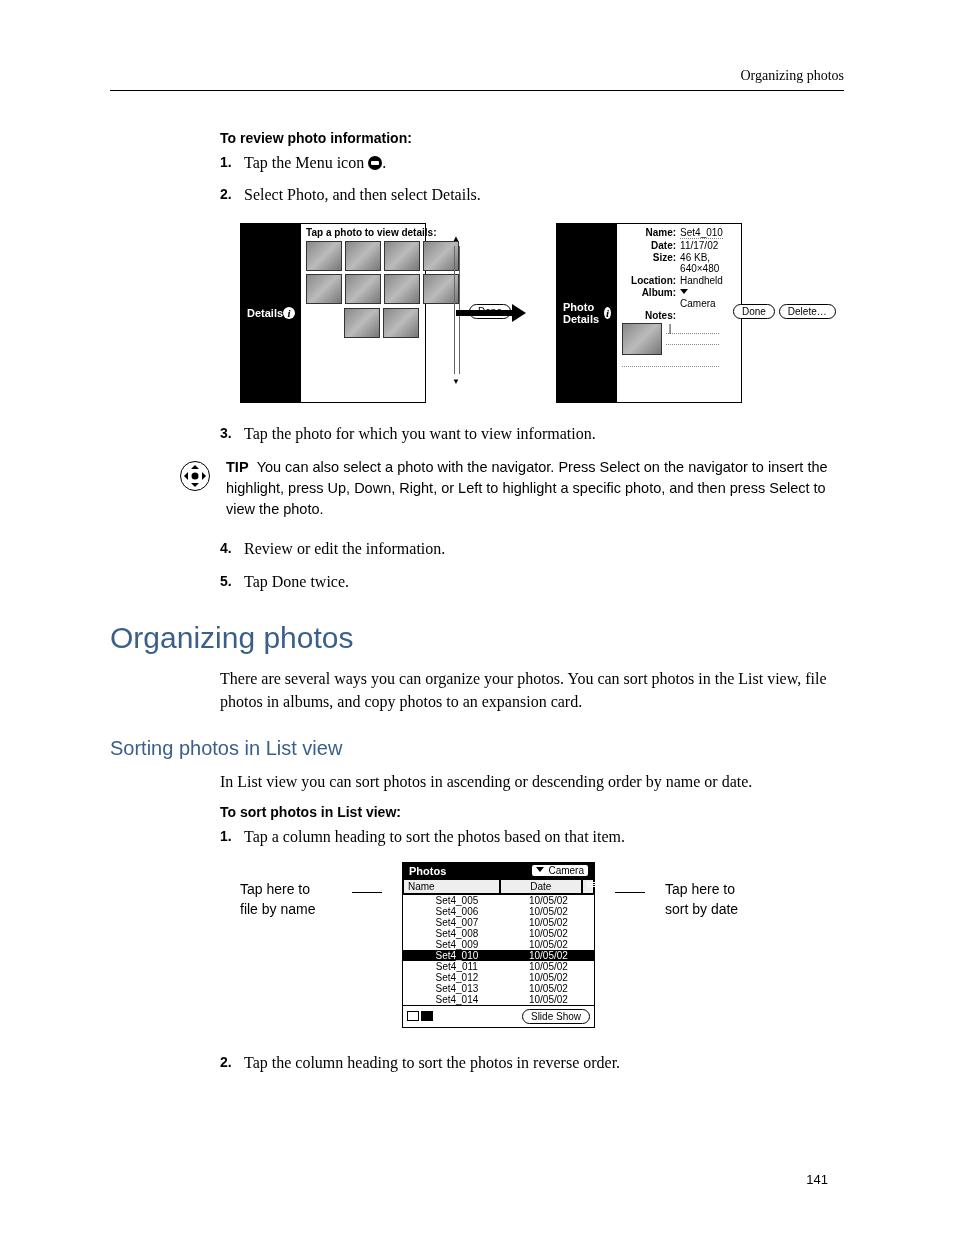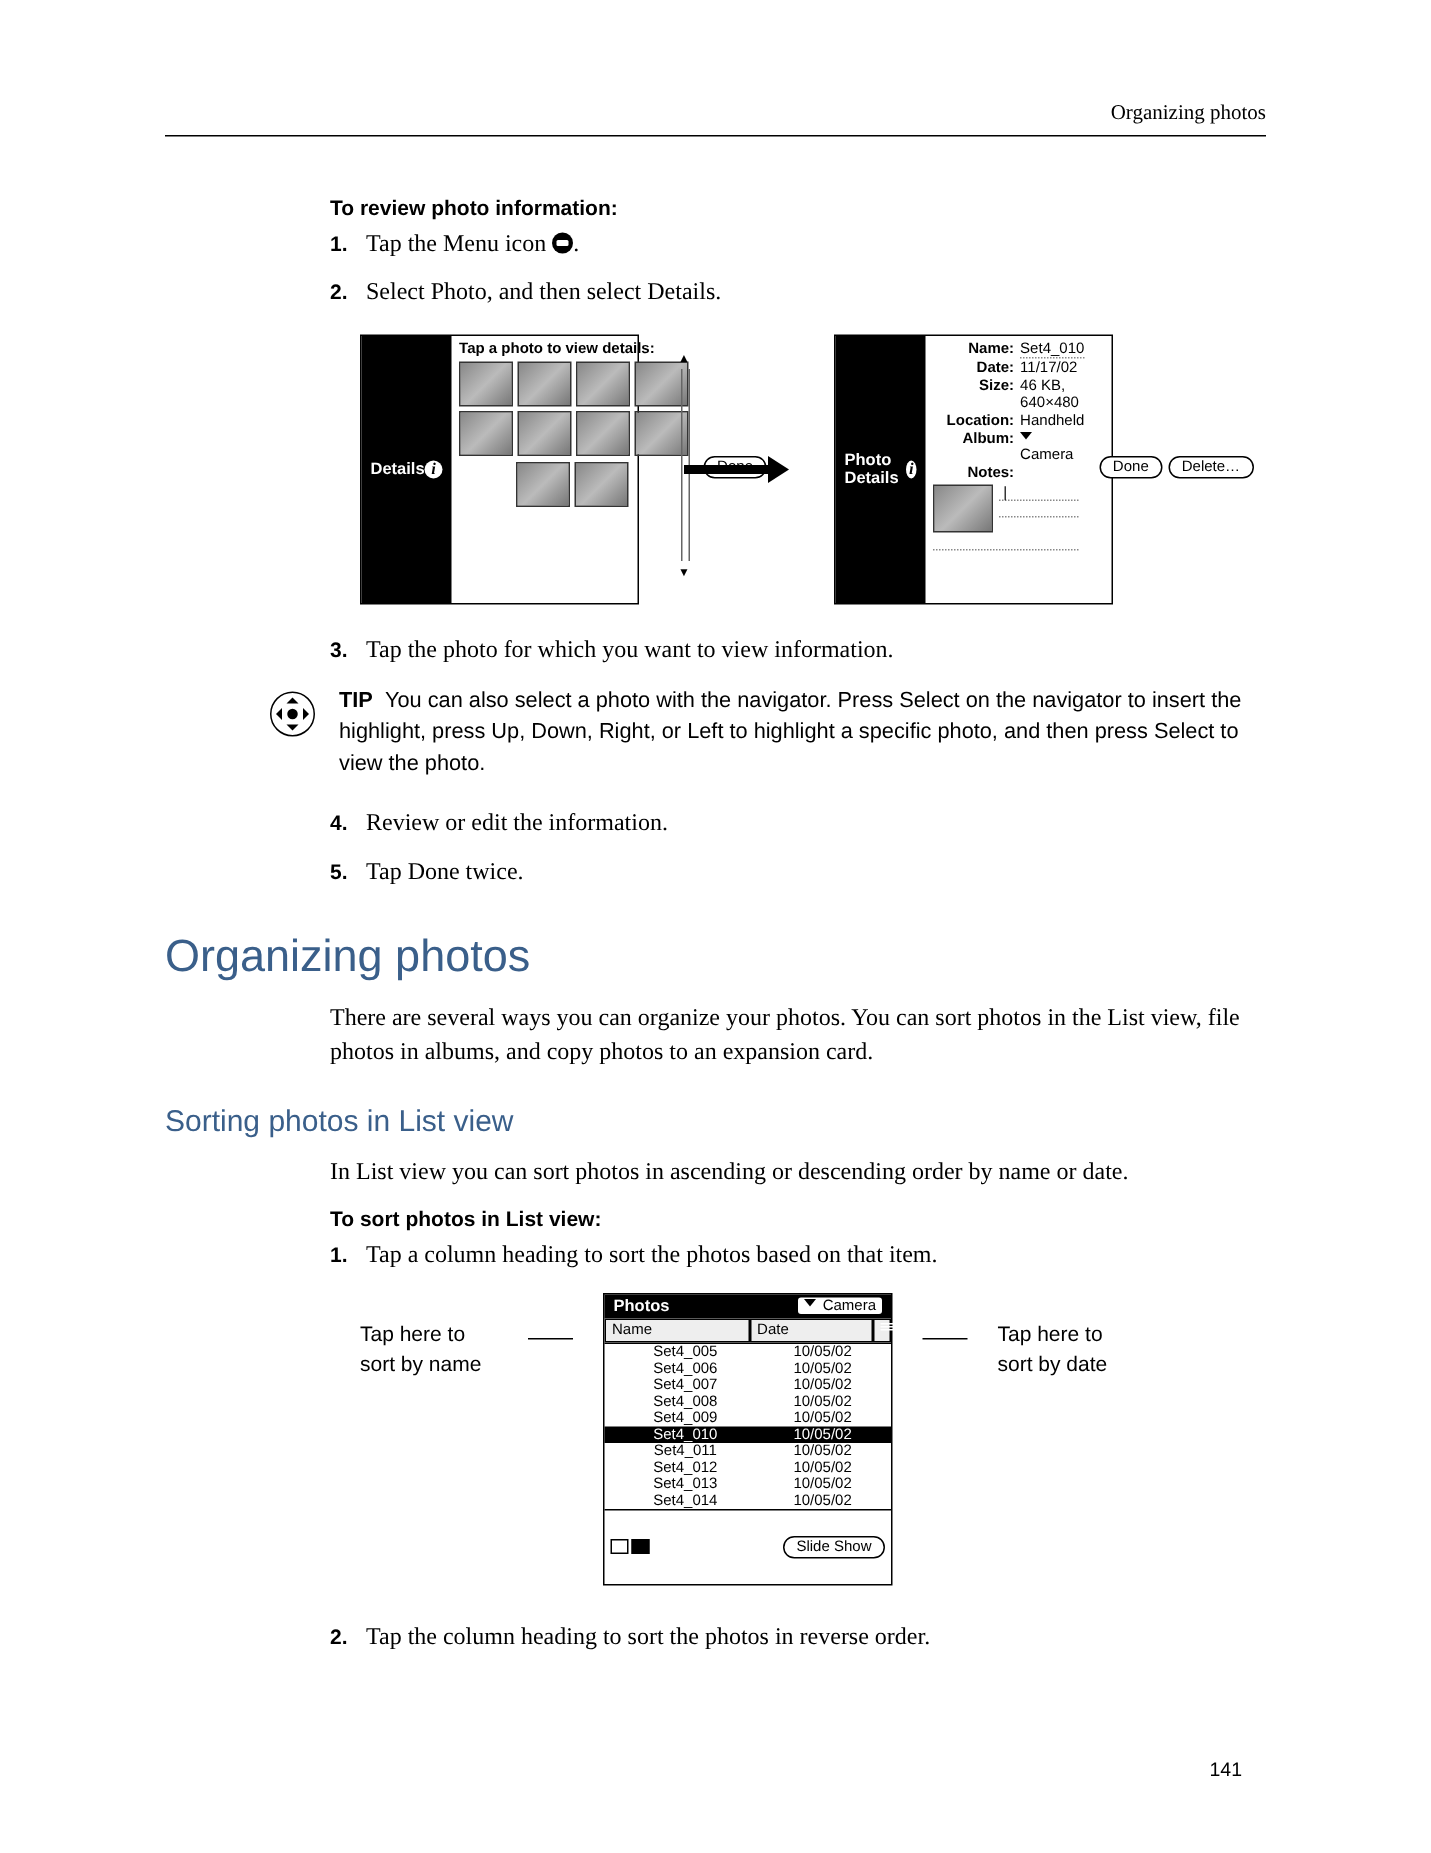--- a/index.html
+++ b/index.html
@@ -324,7 +324,7 @@
     background: #eee;
   }
   .name-col { flex: 1.2; }
-  .date-col { flex: 1; }
+  .date-col { flex: 1; text-align: center; }
   .list-rows { position: relative; }
   .list-row {
     display: flex;

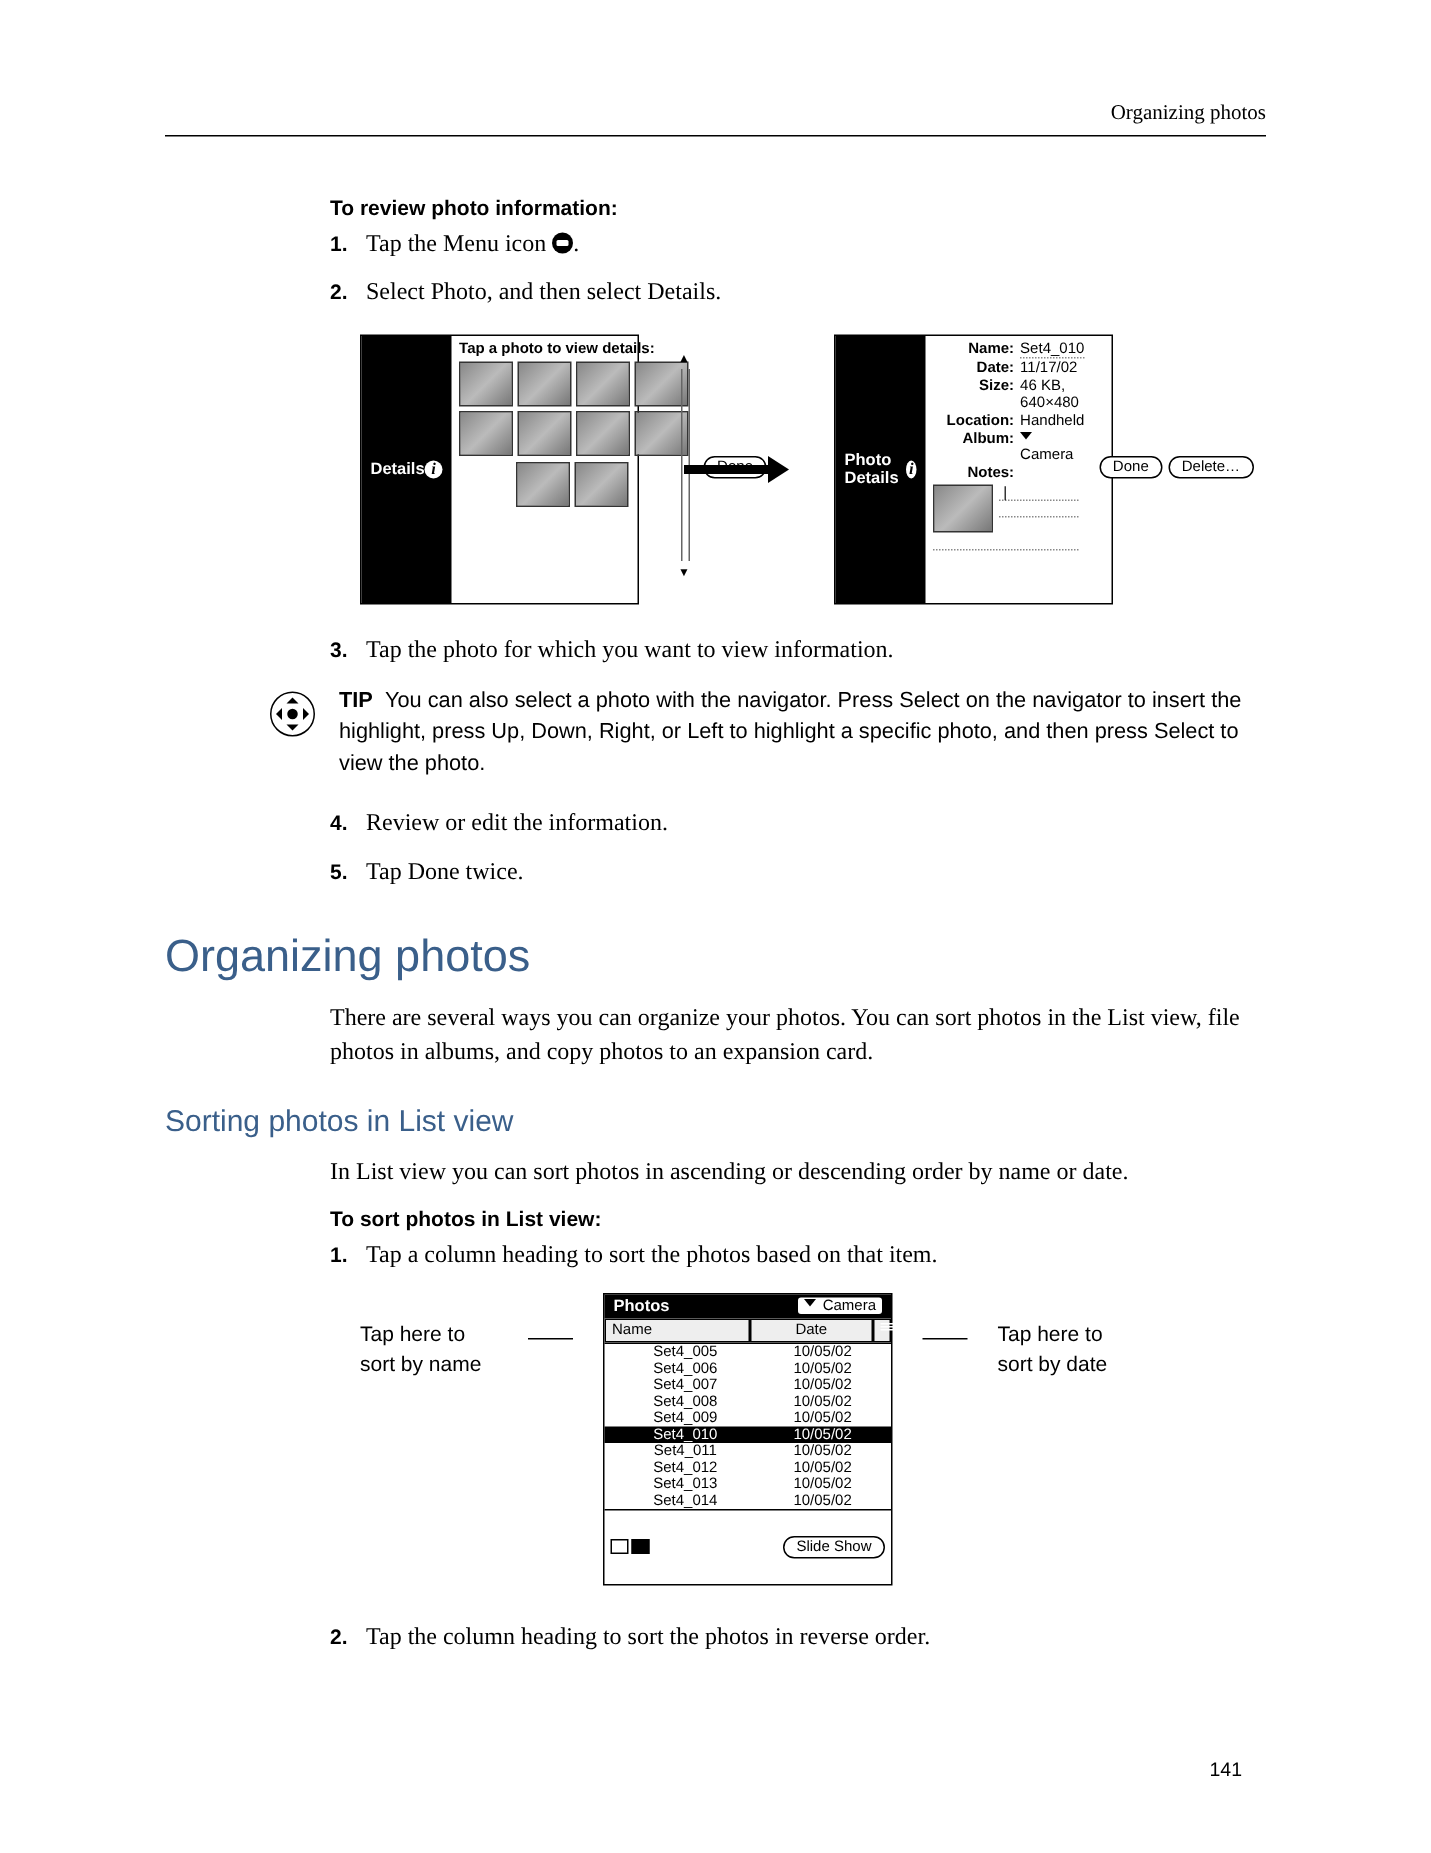--- a/index.html
+++ b/index.html
@@ -535,7 +535,7 @@
   <div class="list-figure">
     <div class="callout left">
       <span>Tap here to</span><br>
-      <span>sort by name</span>
+      <span>file by name</span>
     </div>
     <div class="line-connector" style="margin-left:-18px;"></div>
     <div class="list-screen">

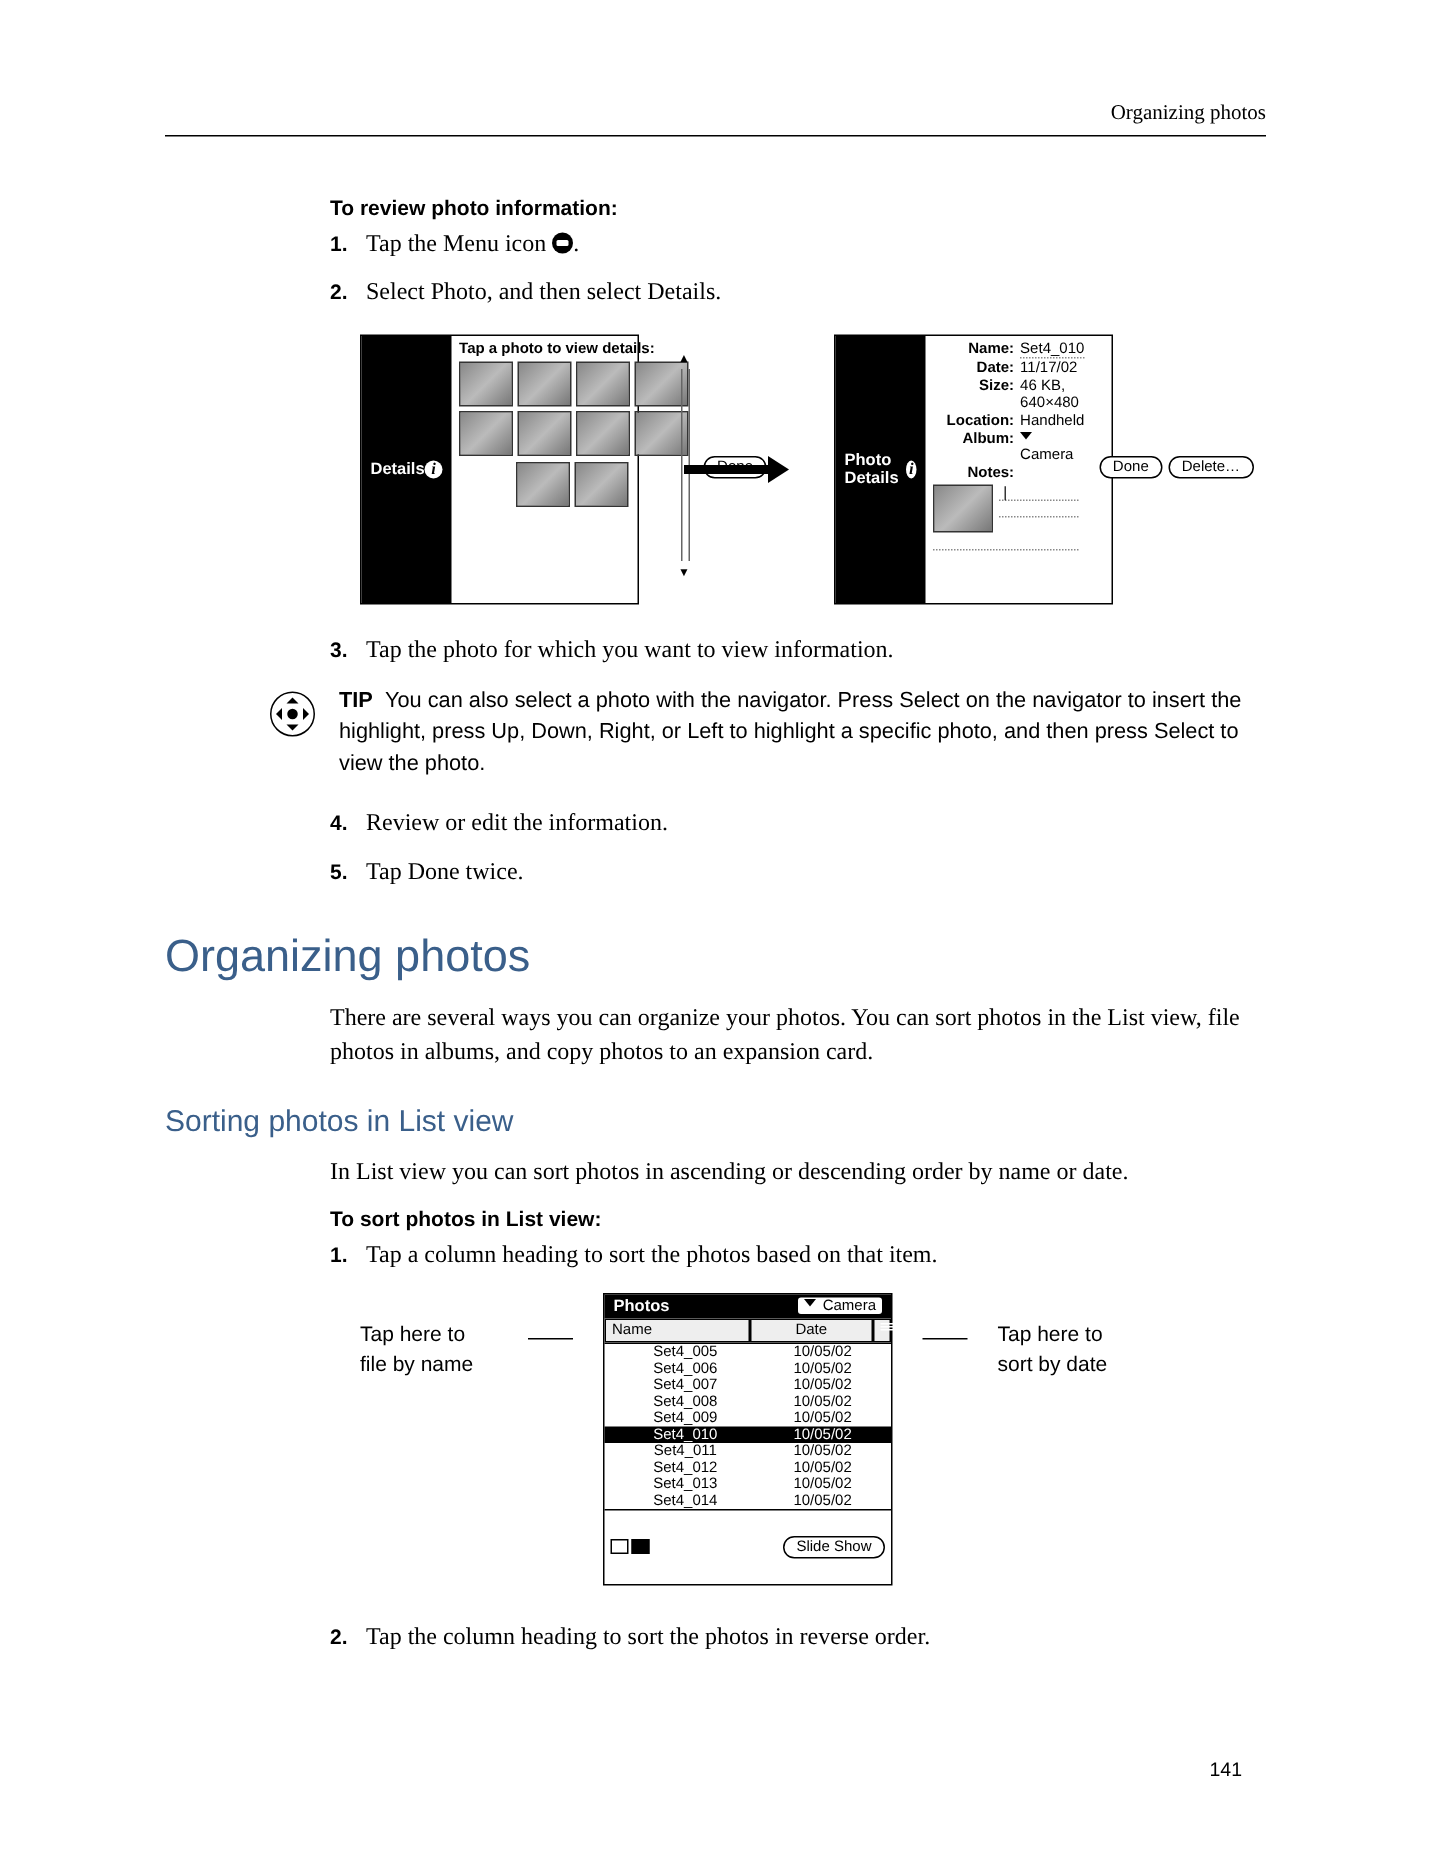--- a/index.html
+++ b/index.html
@@ -339,7 +339,7 @@
     display: flex;
     justify-content: space-between;
     align-items: center;
-    padding: 17px 4px;
+    padding: 3px 4px;
     border-top: 1px solid #000;
   }
   .view-icons {

